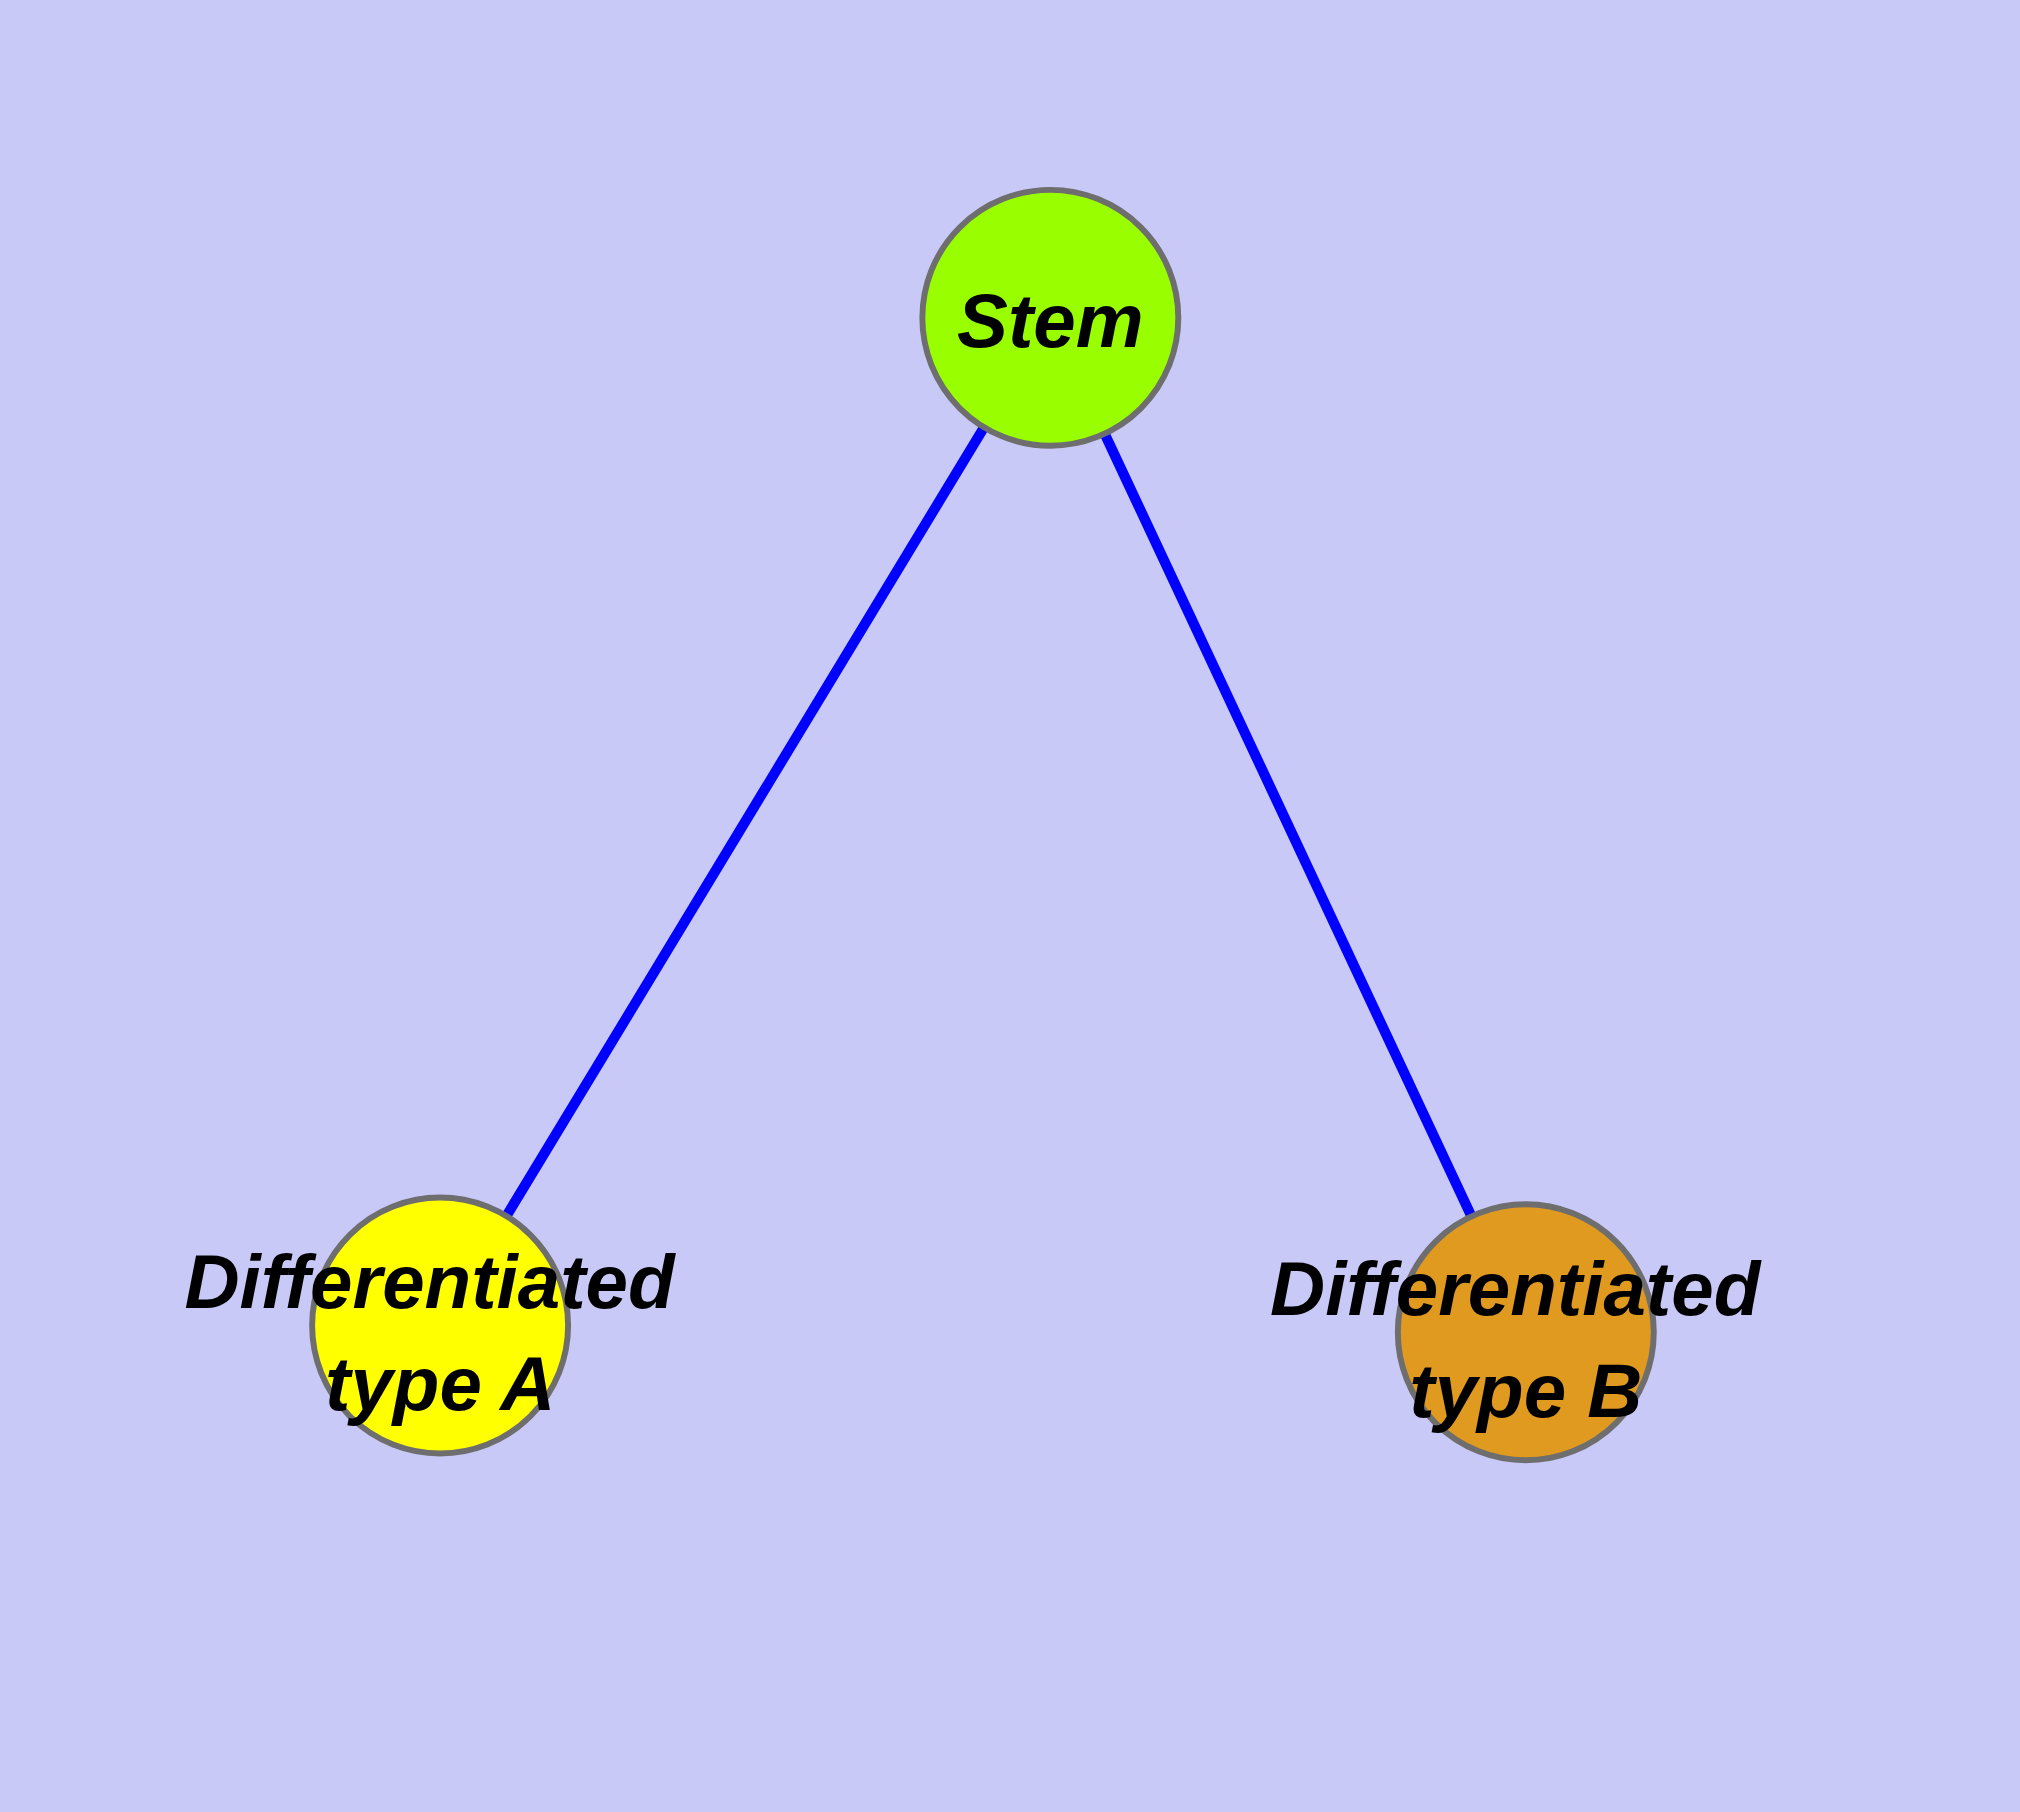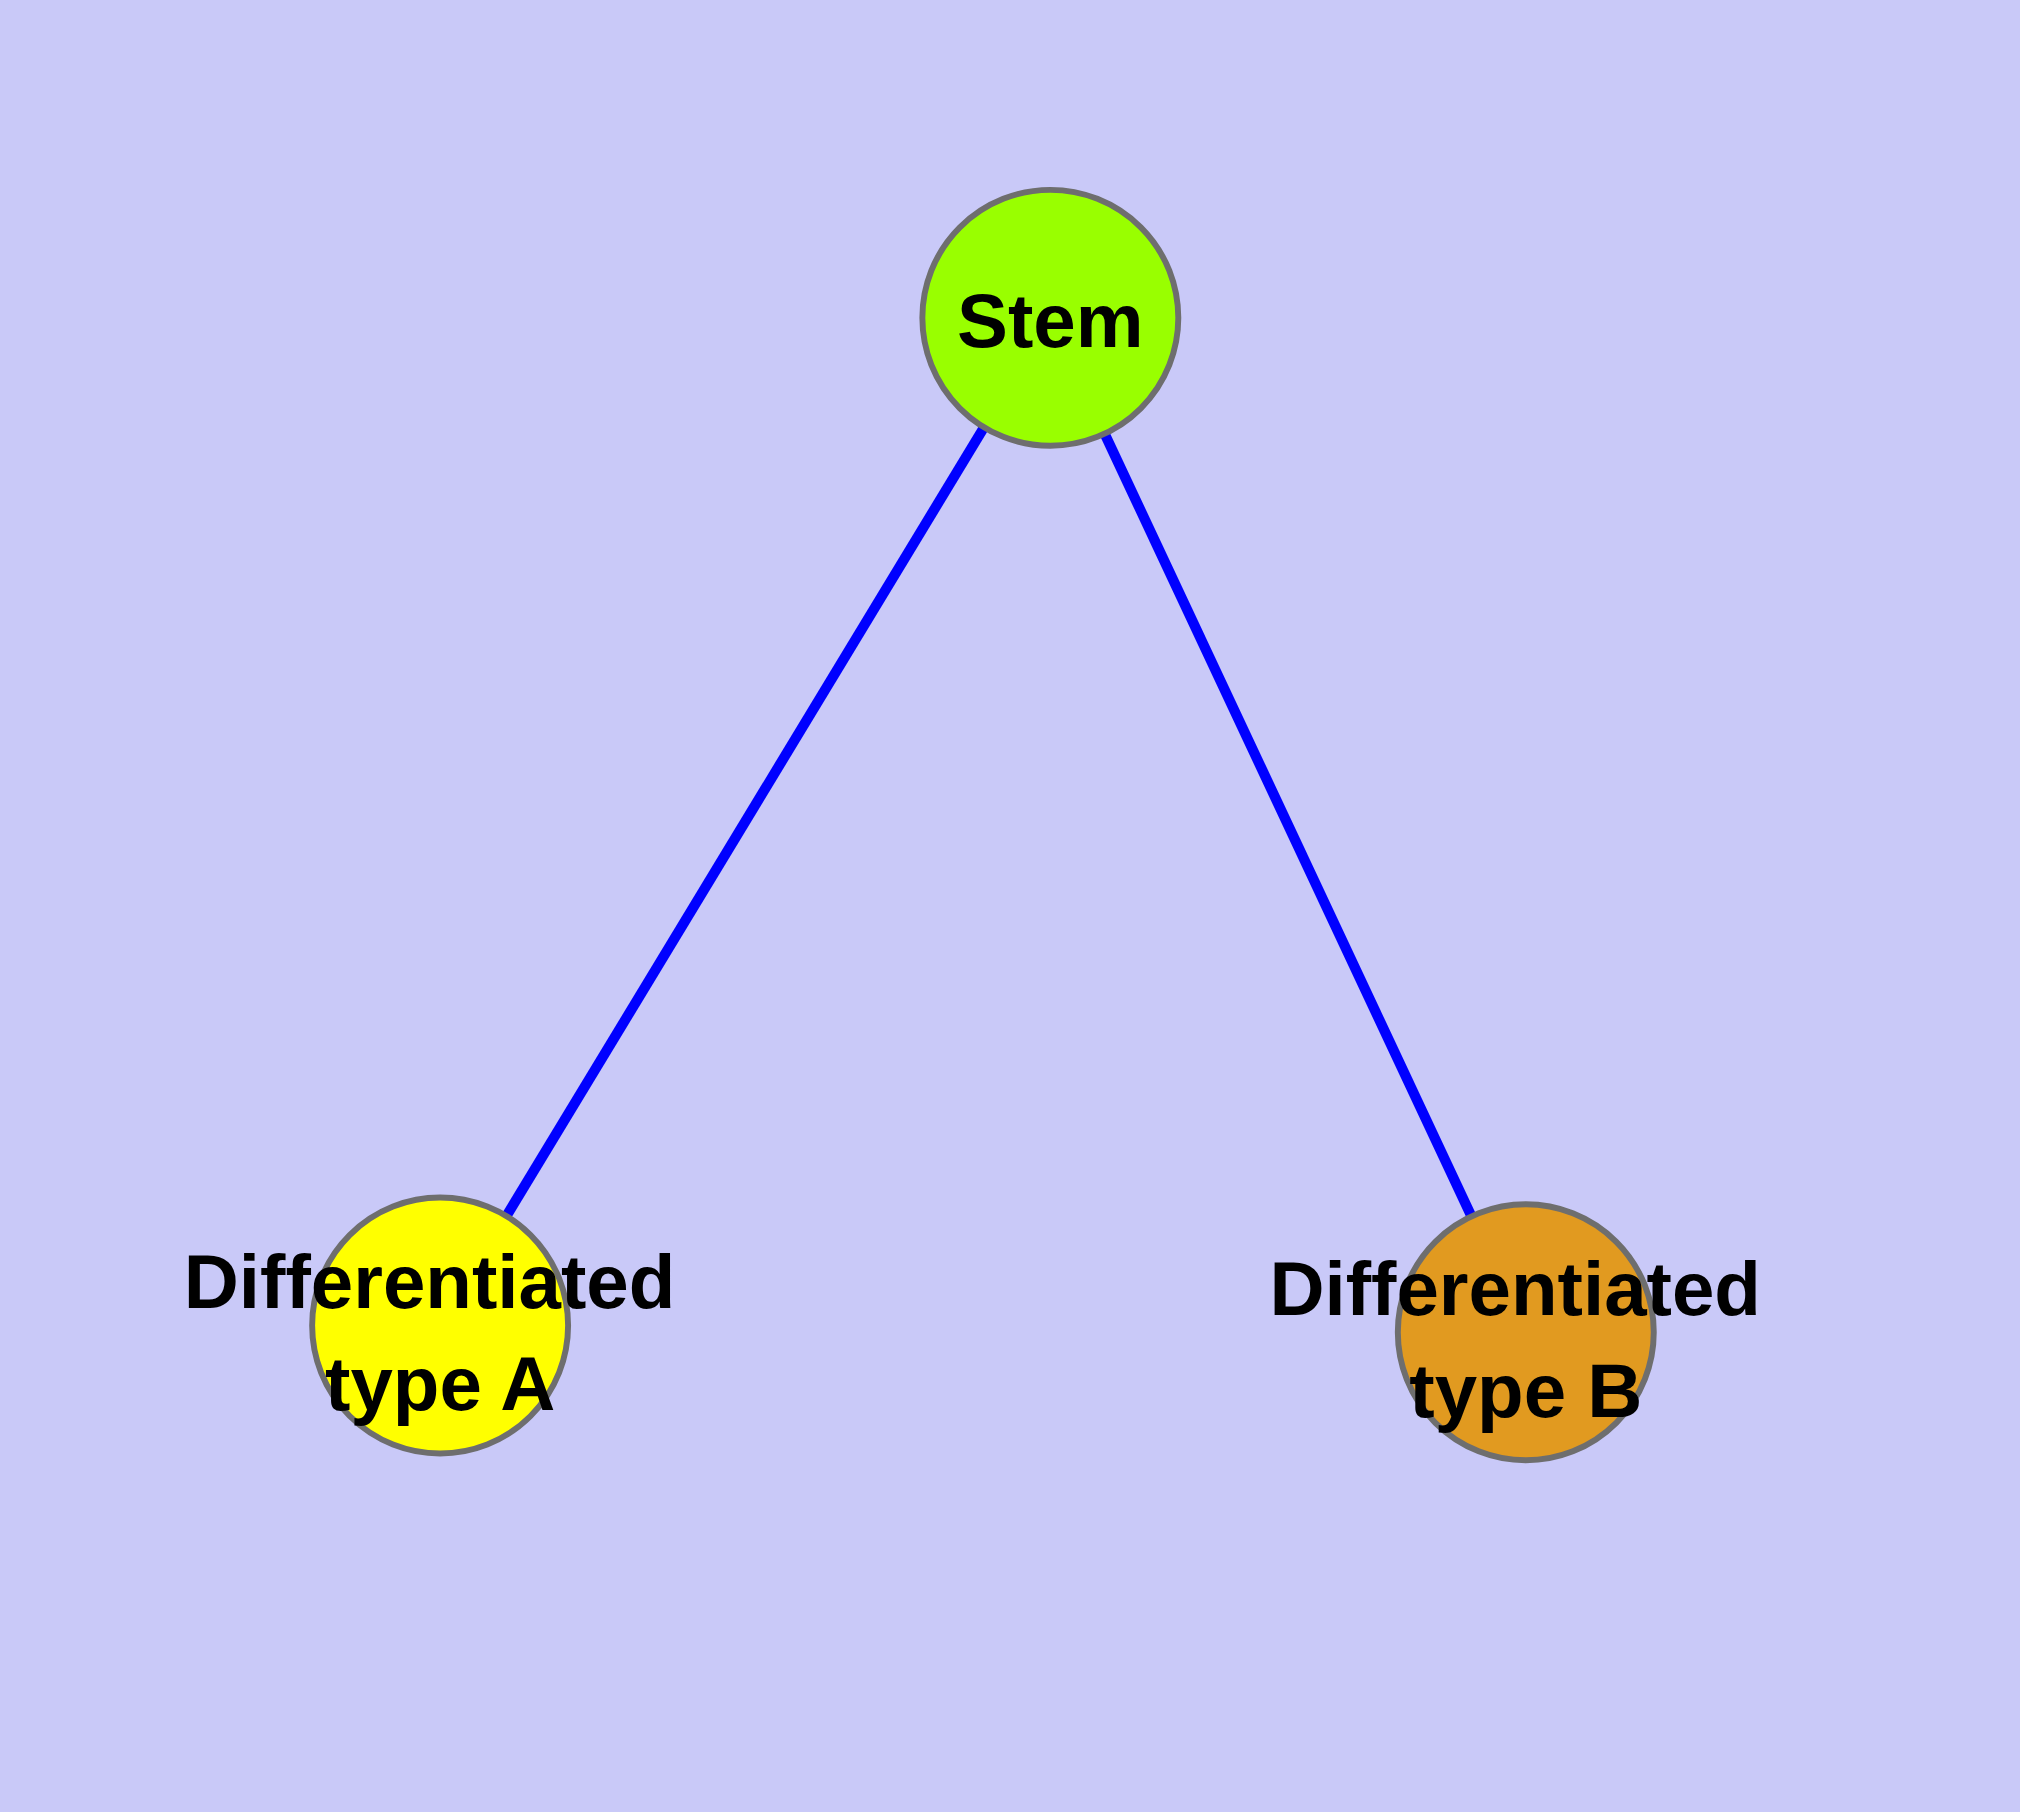--- a/index.html
+++ b/index.html
@@ -25,6 +25,7 @@
     width: 2021px;
     height: 1280px;
     position: relative;
+    font-style: italic;
   }
   svg.graph {
     display: block;

